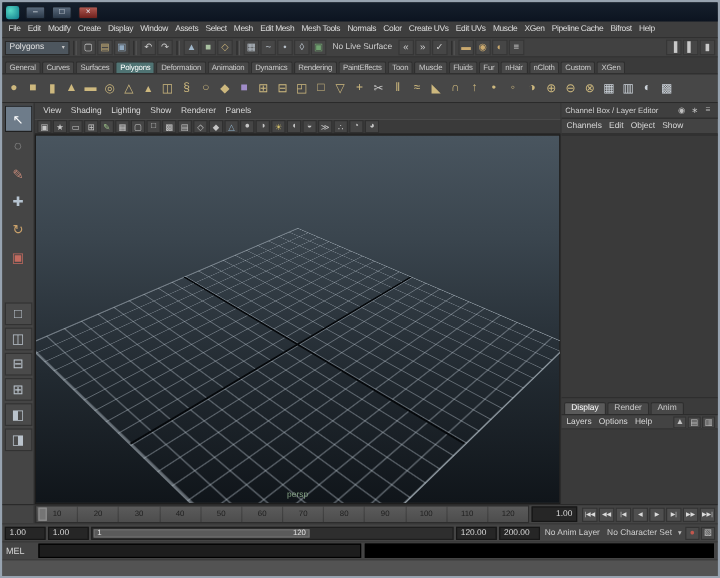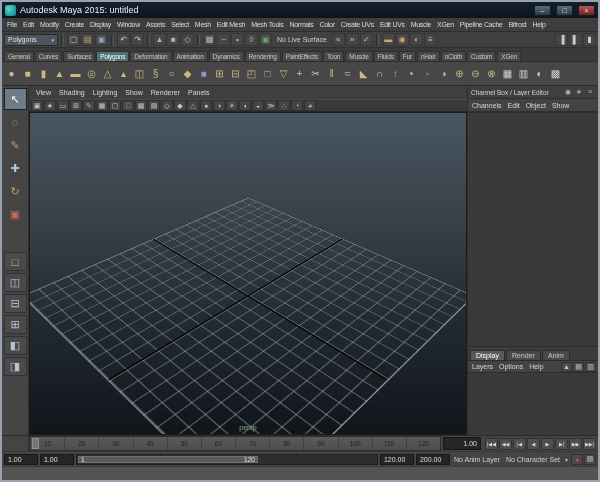--- a/index.html
+++ b/index.html
@@ -109,7 +109,6 @@
 
   <div class="titlebar">
     <div class="logo"></div>
-    <div class="title-text">Autodesk Maya 2015: untitled</div>
     <div class="winbtn">–</div>
     <div class="winbtn">□</div>
     <div class="winbtn close">×</div>

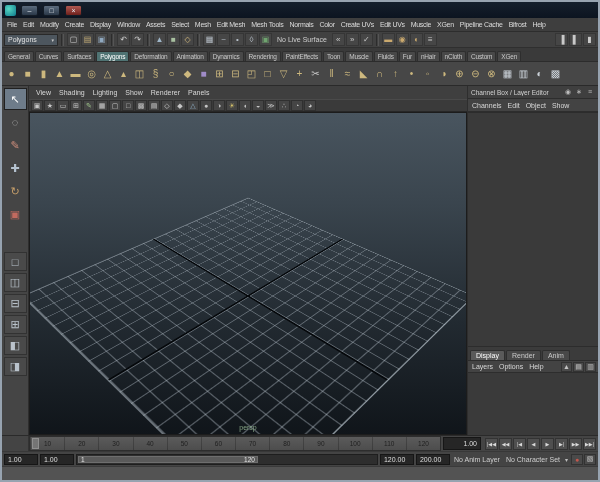--- a/index.html
+++ b/index.html
@@ -421,6 +421,11 @@
       </div>
   </div>
 
+  <div class="command-row">
+    <div class="mel-label">MEL</div>
+    <div class="cmd-input"></div>
+    <div class="cmd-output"></div>
+  </div>
 
   <div class="help-row"></div>
 

